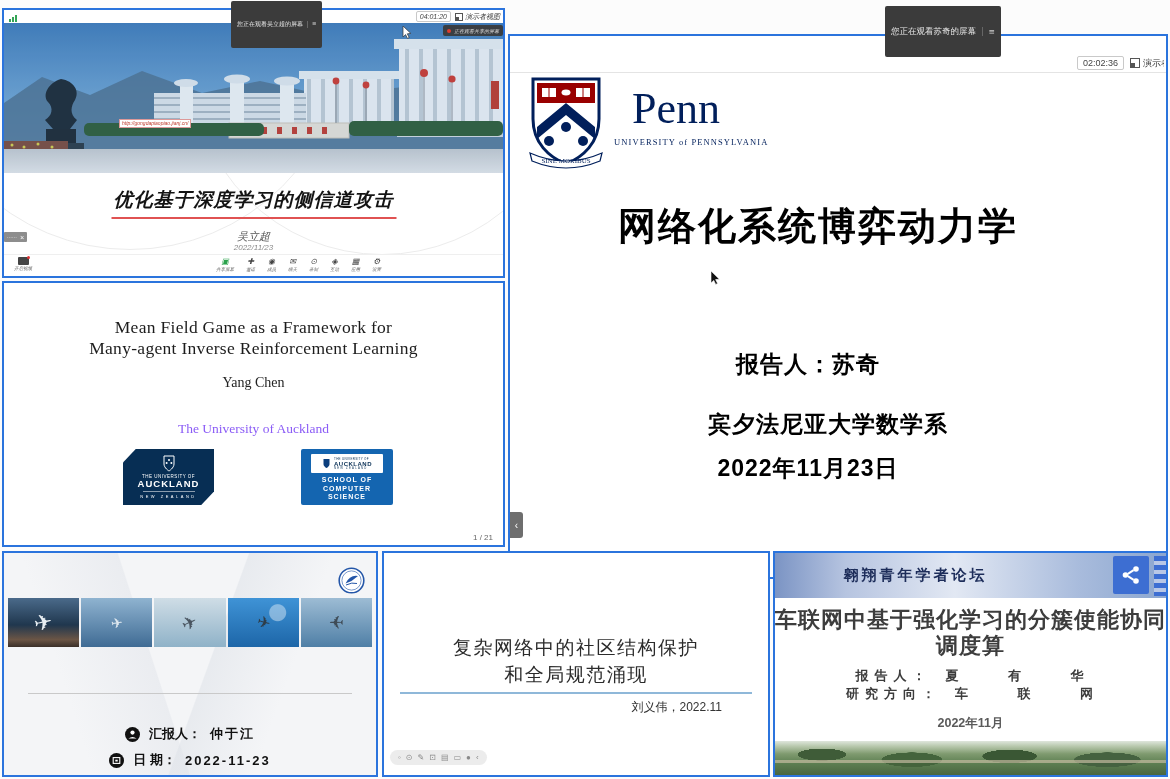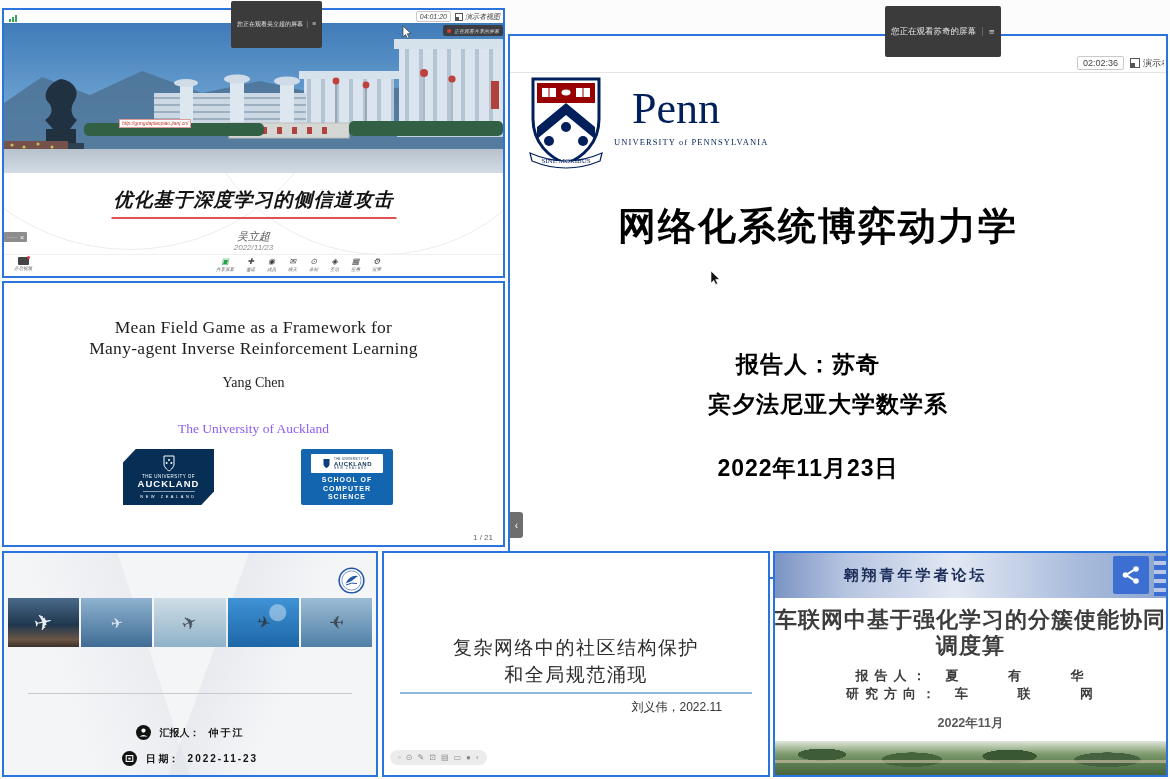--- a/index.html
+++ b/index.html
@@ -91,7 +91,7 @@
   .penn-sub{position:absolute;left:104px;top:64px;font-size:8.5px;letter-spacing:1.1px;color:#011F5B;font-family:"Liberation Serif",serif;white-space:nowrap;}
   .c-title{position:absolute;left:0;right:40px;top:128px;text-align:center;font-size:38px;font-weight:bold;color:#000;letter-spacing:2px;}
   .c-line{position:absolute;left:0;right:60px;text-align:center;font-weight:bold;color:#000;font-size:23px;letter-spacing:1px;}
-  .c-l1{top:276px;} .c-l2{top:316px;padding-left:40px;} .c-l3{top:380px;}
+  .c-l1{top:276px;} .c-l2{top:336px;padding-left:40px;} .c-l3{top:380px;}
   .c-collapse{position:absolute;left:0;top:476px;width:13px;height:26px;background:#6e6e6e;border-radius:0 3px 3px 0;
     color:#fff;display:flex;align-items:center;justify-content:center;font-size:10px;cursor:pointer;z-index:5;}
   .cursor-b{position:absolute;left:200px;top:198px;z-index:6;}

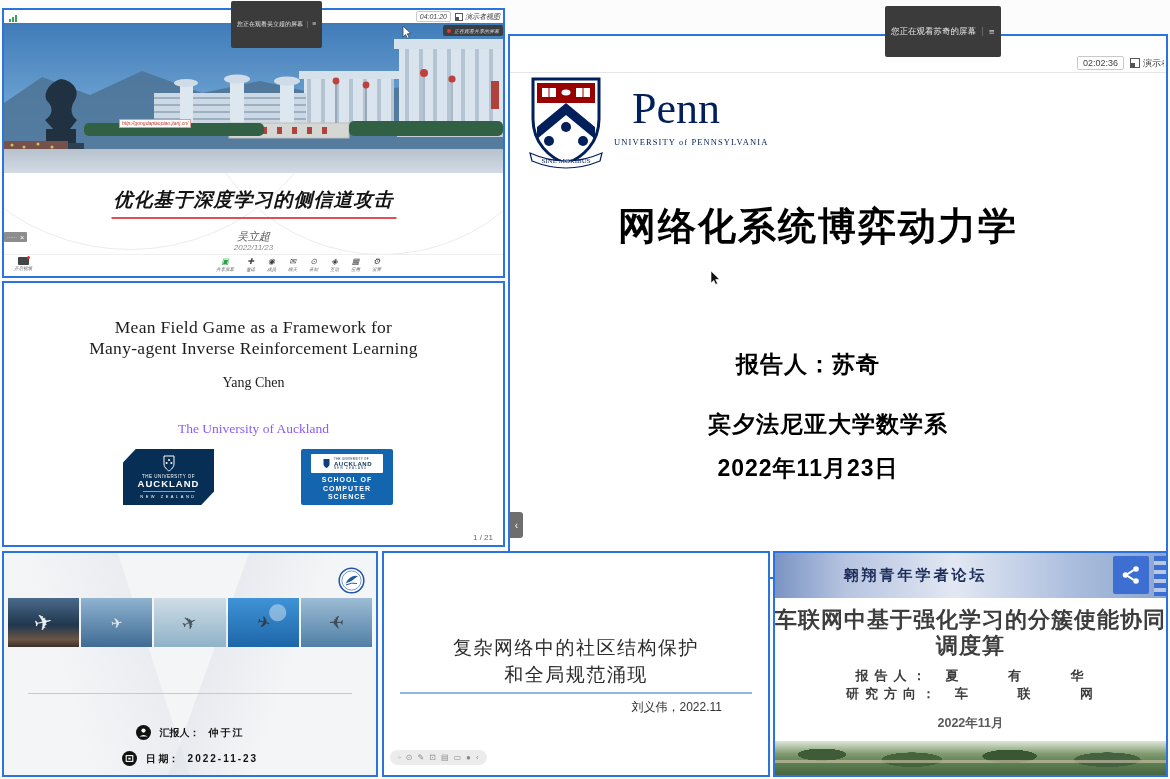--- a/index.html
+++ b/index.html
@@ -117,7 +117,7 @@
   .d-title{position:absolute;left:0;right:0;top:112px;text-align:center;font-size:20px;font-weight:bold;color:#141414;letter-spacing:2px;}
   .d-underline{position:absolute;left:24px;right:24px;top:140px;height:1px;background:#c9c9c9;}
   .d-row{position:absolute;left:0;right:0;display:flex;align-items:center;justify-content:center;gap:9px;
-    font-size:10px;font-weight:bold;color:#111;}
+    font-size:13px;font-weight:bold;color:#111;}
   .d-r1{top:172px;} .d-r2{top:198px;}
   .d-row .val{letter-spacing:2px;}
 

